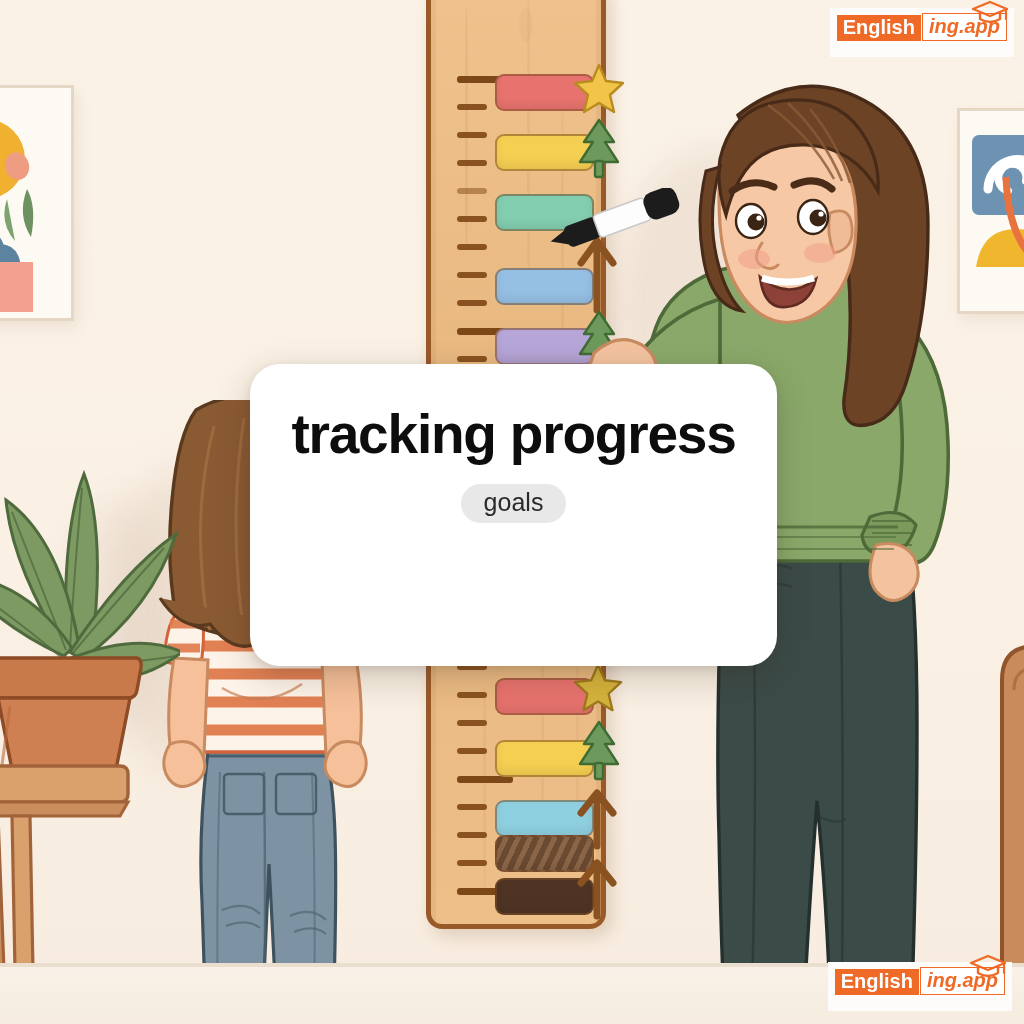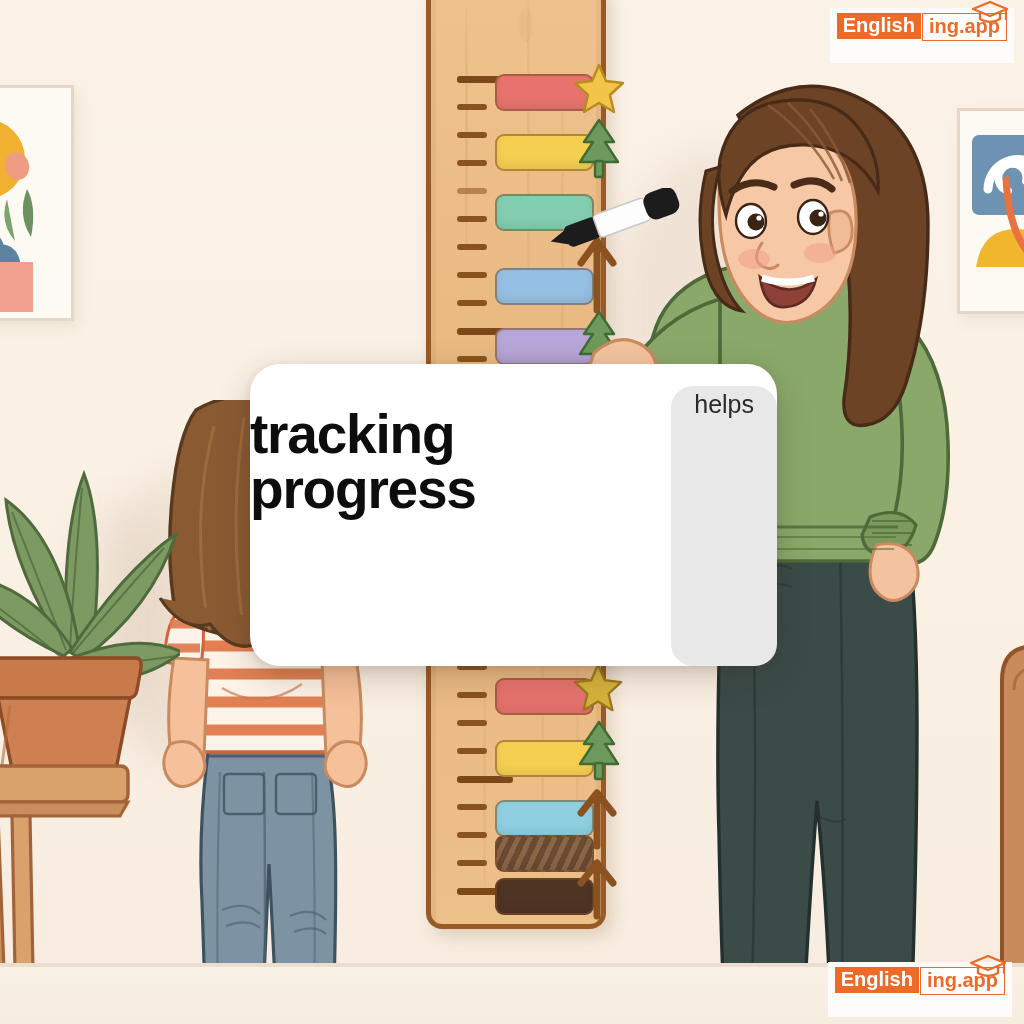--- a/index.html
+++ b/index.html
@@ -54,7 +54,7 @@
            text-align:center;line-height:1.33;width:460px;letter-spacing:-.3px;}
 
   
-  .logo{display:flex;align-items:flex-start;background:#fdfcfa;padding:5px 7px 22px;}
+  .logo{display:flex;align-items:flex-end;background:#fdfcfa;padding:5px 7px 16px;}
   .logo .l1{background:#ee6a26;color:#fff;font-size:20px;font-weight:bold;padding:2px 6px 4px;line-height:1;}
   .logo .l2{background:#fff;color:#ee6a26;font-size:20px;font-weight:bold;padding:2px 6px 4px;line-height:1;
             border:1.6px solid #ee6a26;margin-left:1px;}

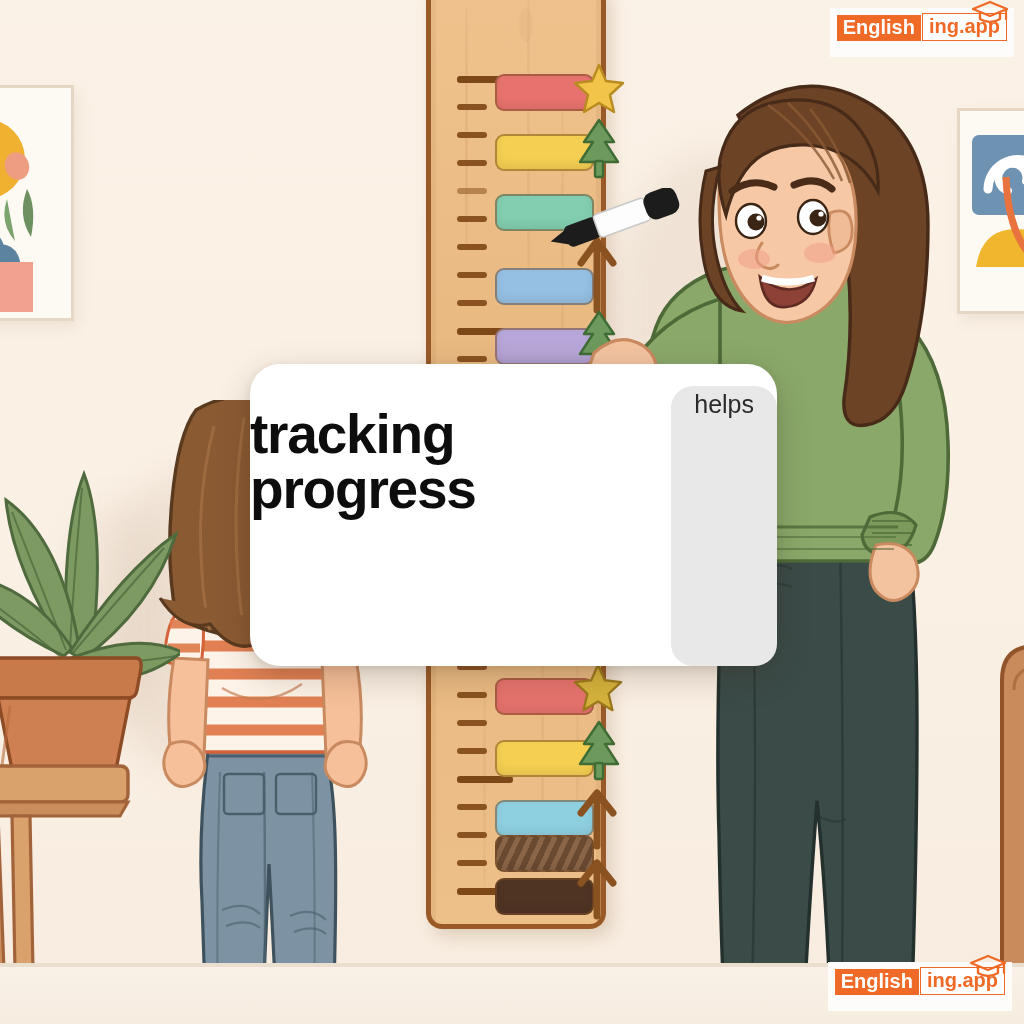--- a/index.html
+++ b/index.html
@@ -57,7 +57,7 @@
   .logo{display:flex;align-items:flex-end;background:#fdfcfa;padding:5px 7px 16px;}
   .logo .l1{background:#ee6a26;color:#fff;font-size:20px;font-weight:bold;padding:2px 6px 4px;line-height:1;}
   .logo .l2{background:#fff;color:#ee6a26;font-size:20px;font-weight:bold;padding:2px 6px 4px;line-height:1;
-            border:1.6px solid #ee6a26;margin-left:1px;}
+            border:1.6px solid #ee6a26;margin-left:1px;font-style:italic;}
   .cap{position:absolute;right:4px;top:-9px;}
   #logo-tr{right:10px;top:8px;}
   #logo-br{right:12px;top:962px;}

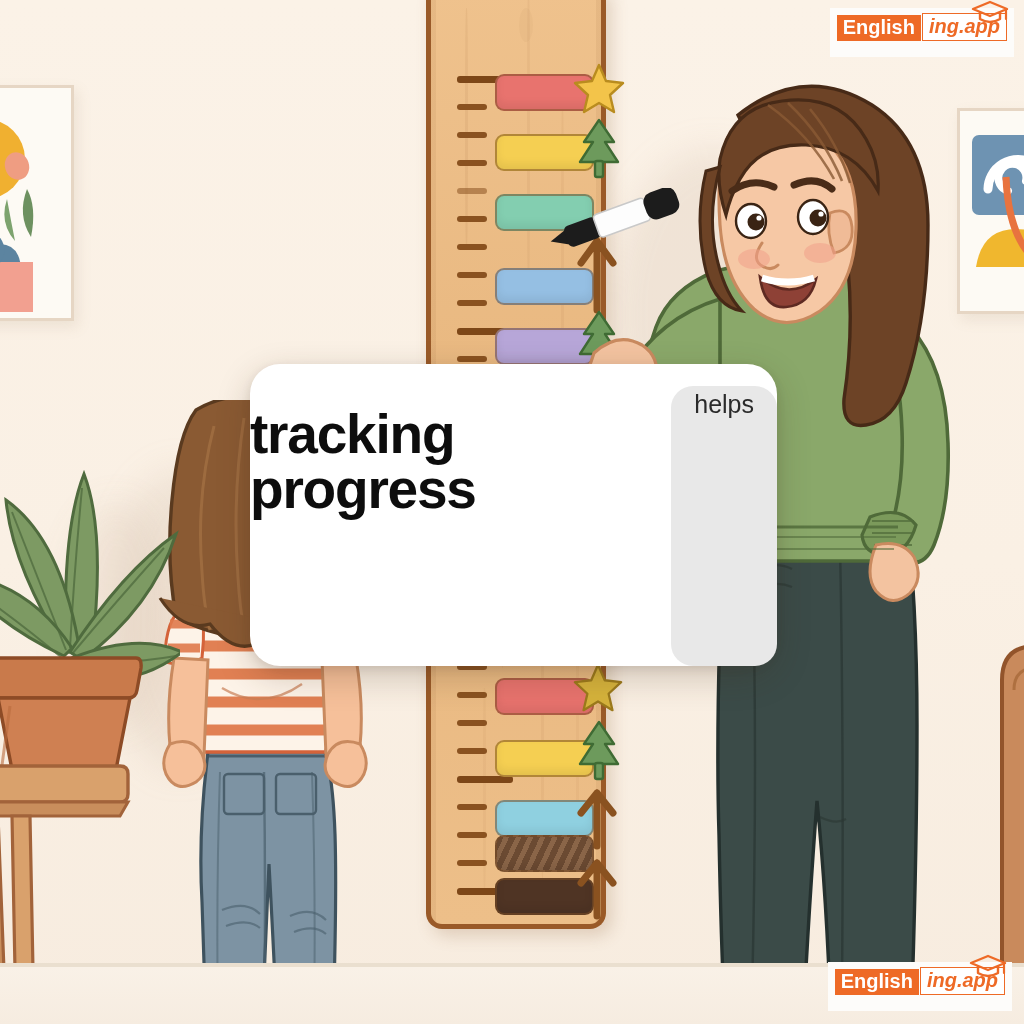--- a/index.html
+++ b/index.html
@@ -46,7 +46,7 @@
   
   #card{left:250px;top:364px;width:527px;height:302px;background:#fff;
         border-radius:30px;box-shadow:0 11px 34px rgba(60,40,25,.22),0 3px 10px rgba(60,40,25,.10);
-        display:flex;}
+        display:flex;flex-direction:column;align-items:center;}
   #word{margin-top:43px;font-size:55px;font-weight:bold;color:#0d0d0d;letter-spacing:-1.2px;line-height:1;}
   #pos-badge{margin-top:22px;background:#e8e8e8;color:#2a2a2a;border-radius:22px;
              padding:6px 23px 8px;font-size:25px;line-height:1;}

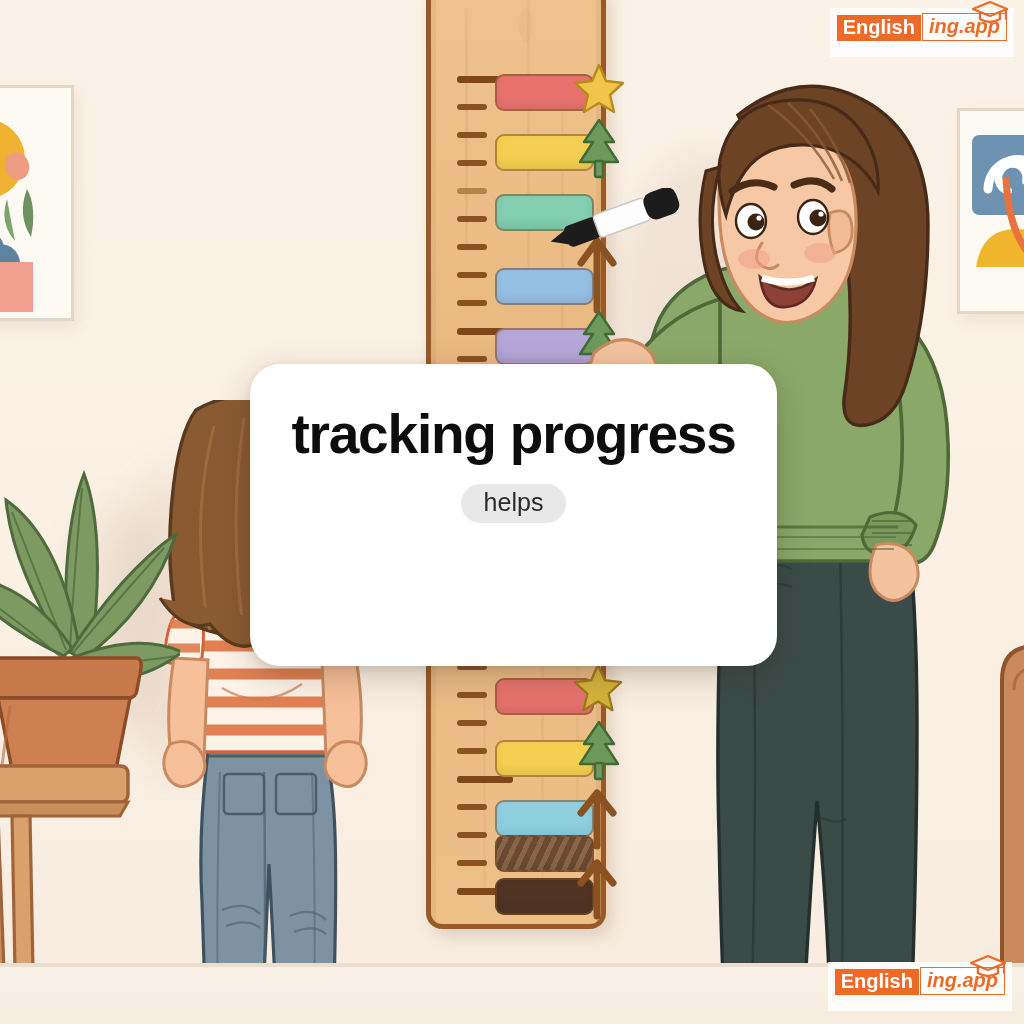--- a/index.html
+++ b/index.html
@@ -365,7 +365,7 @@
 
   <div class="abs" id="card">
     <div id="word">tracking progress</div>
-    <div id="pos-badge">helps</div>
+    <div id="pos-badge">goals</div>
   </div>
 
   <div class="abs logo" id="logo-tr">

